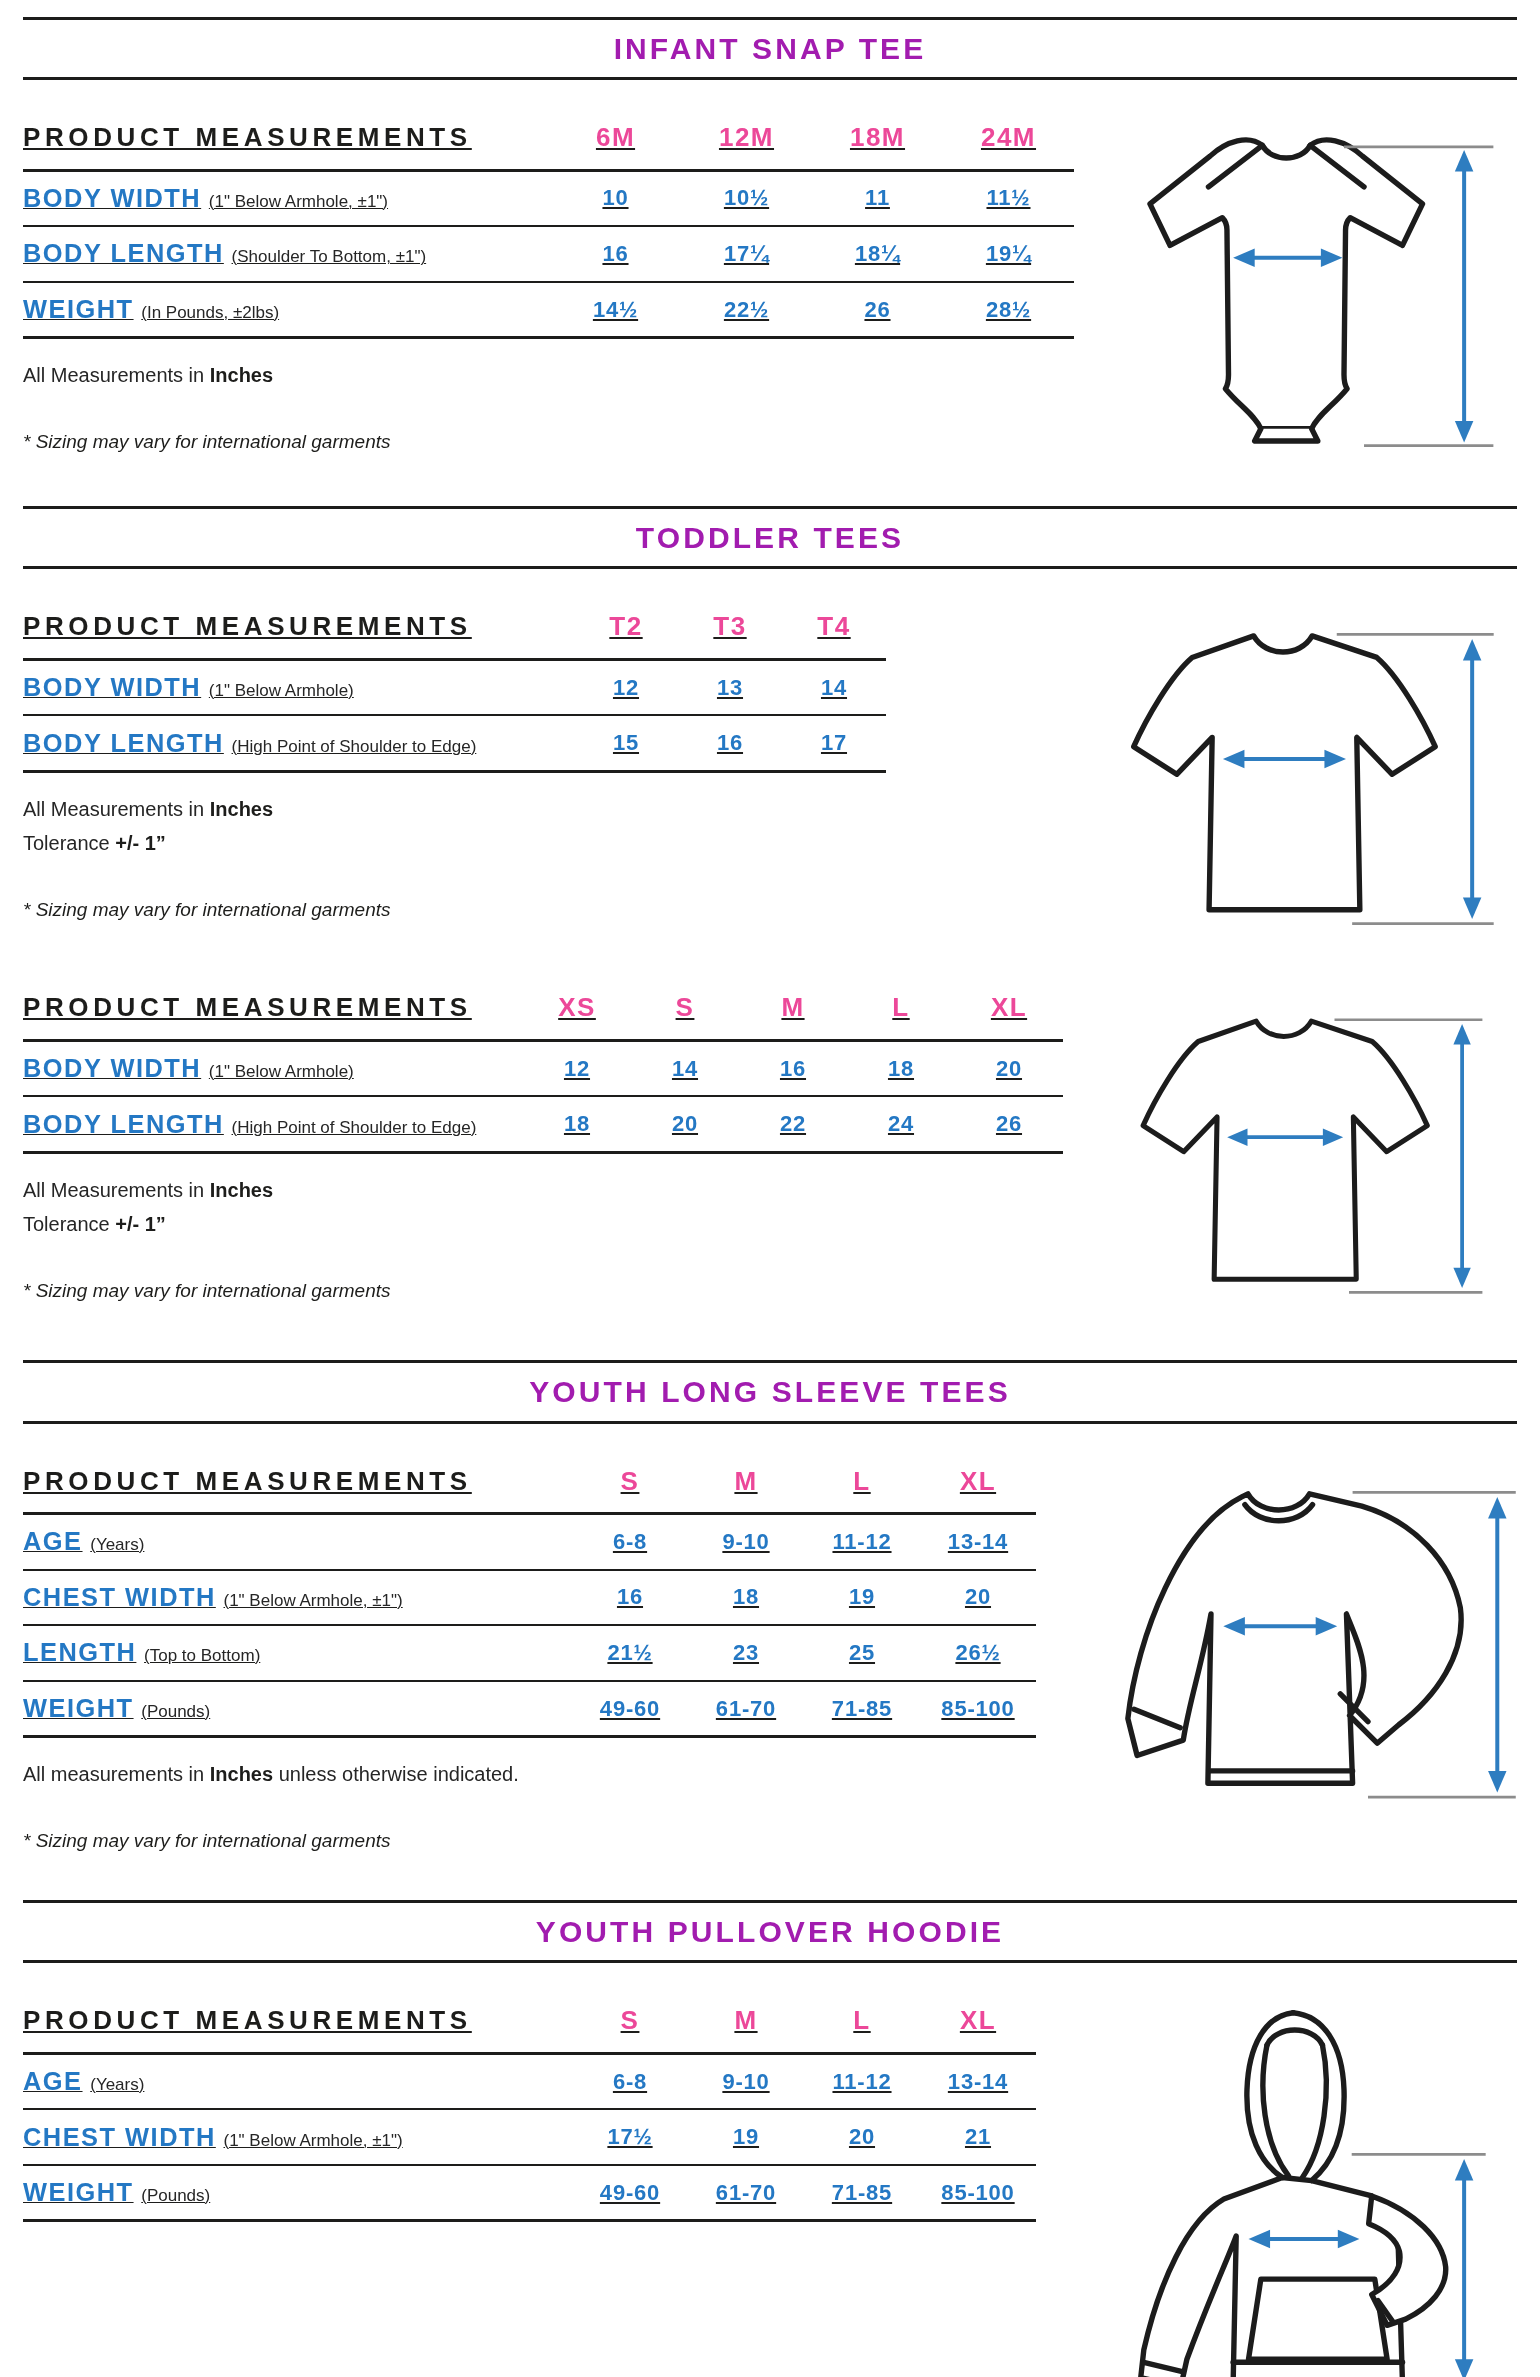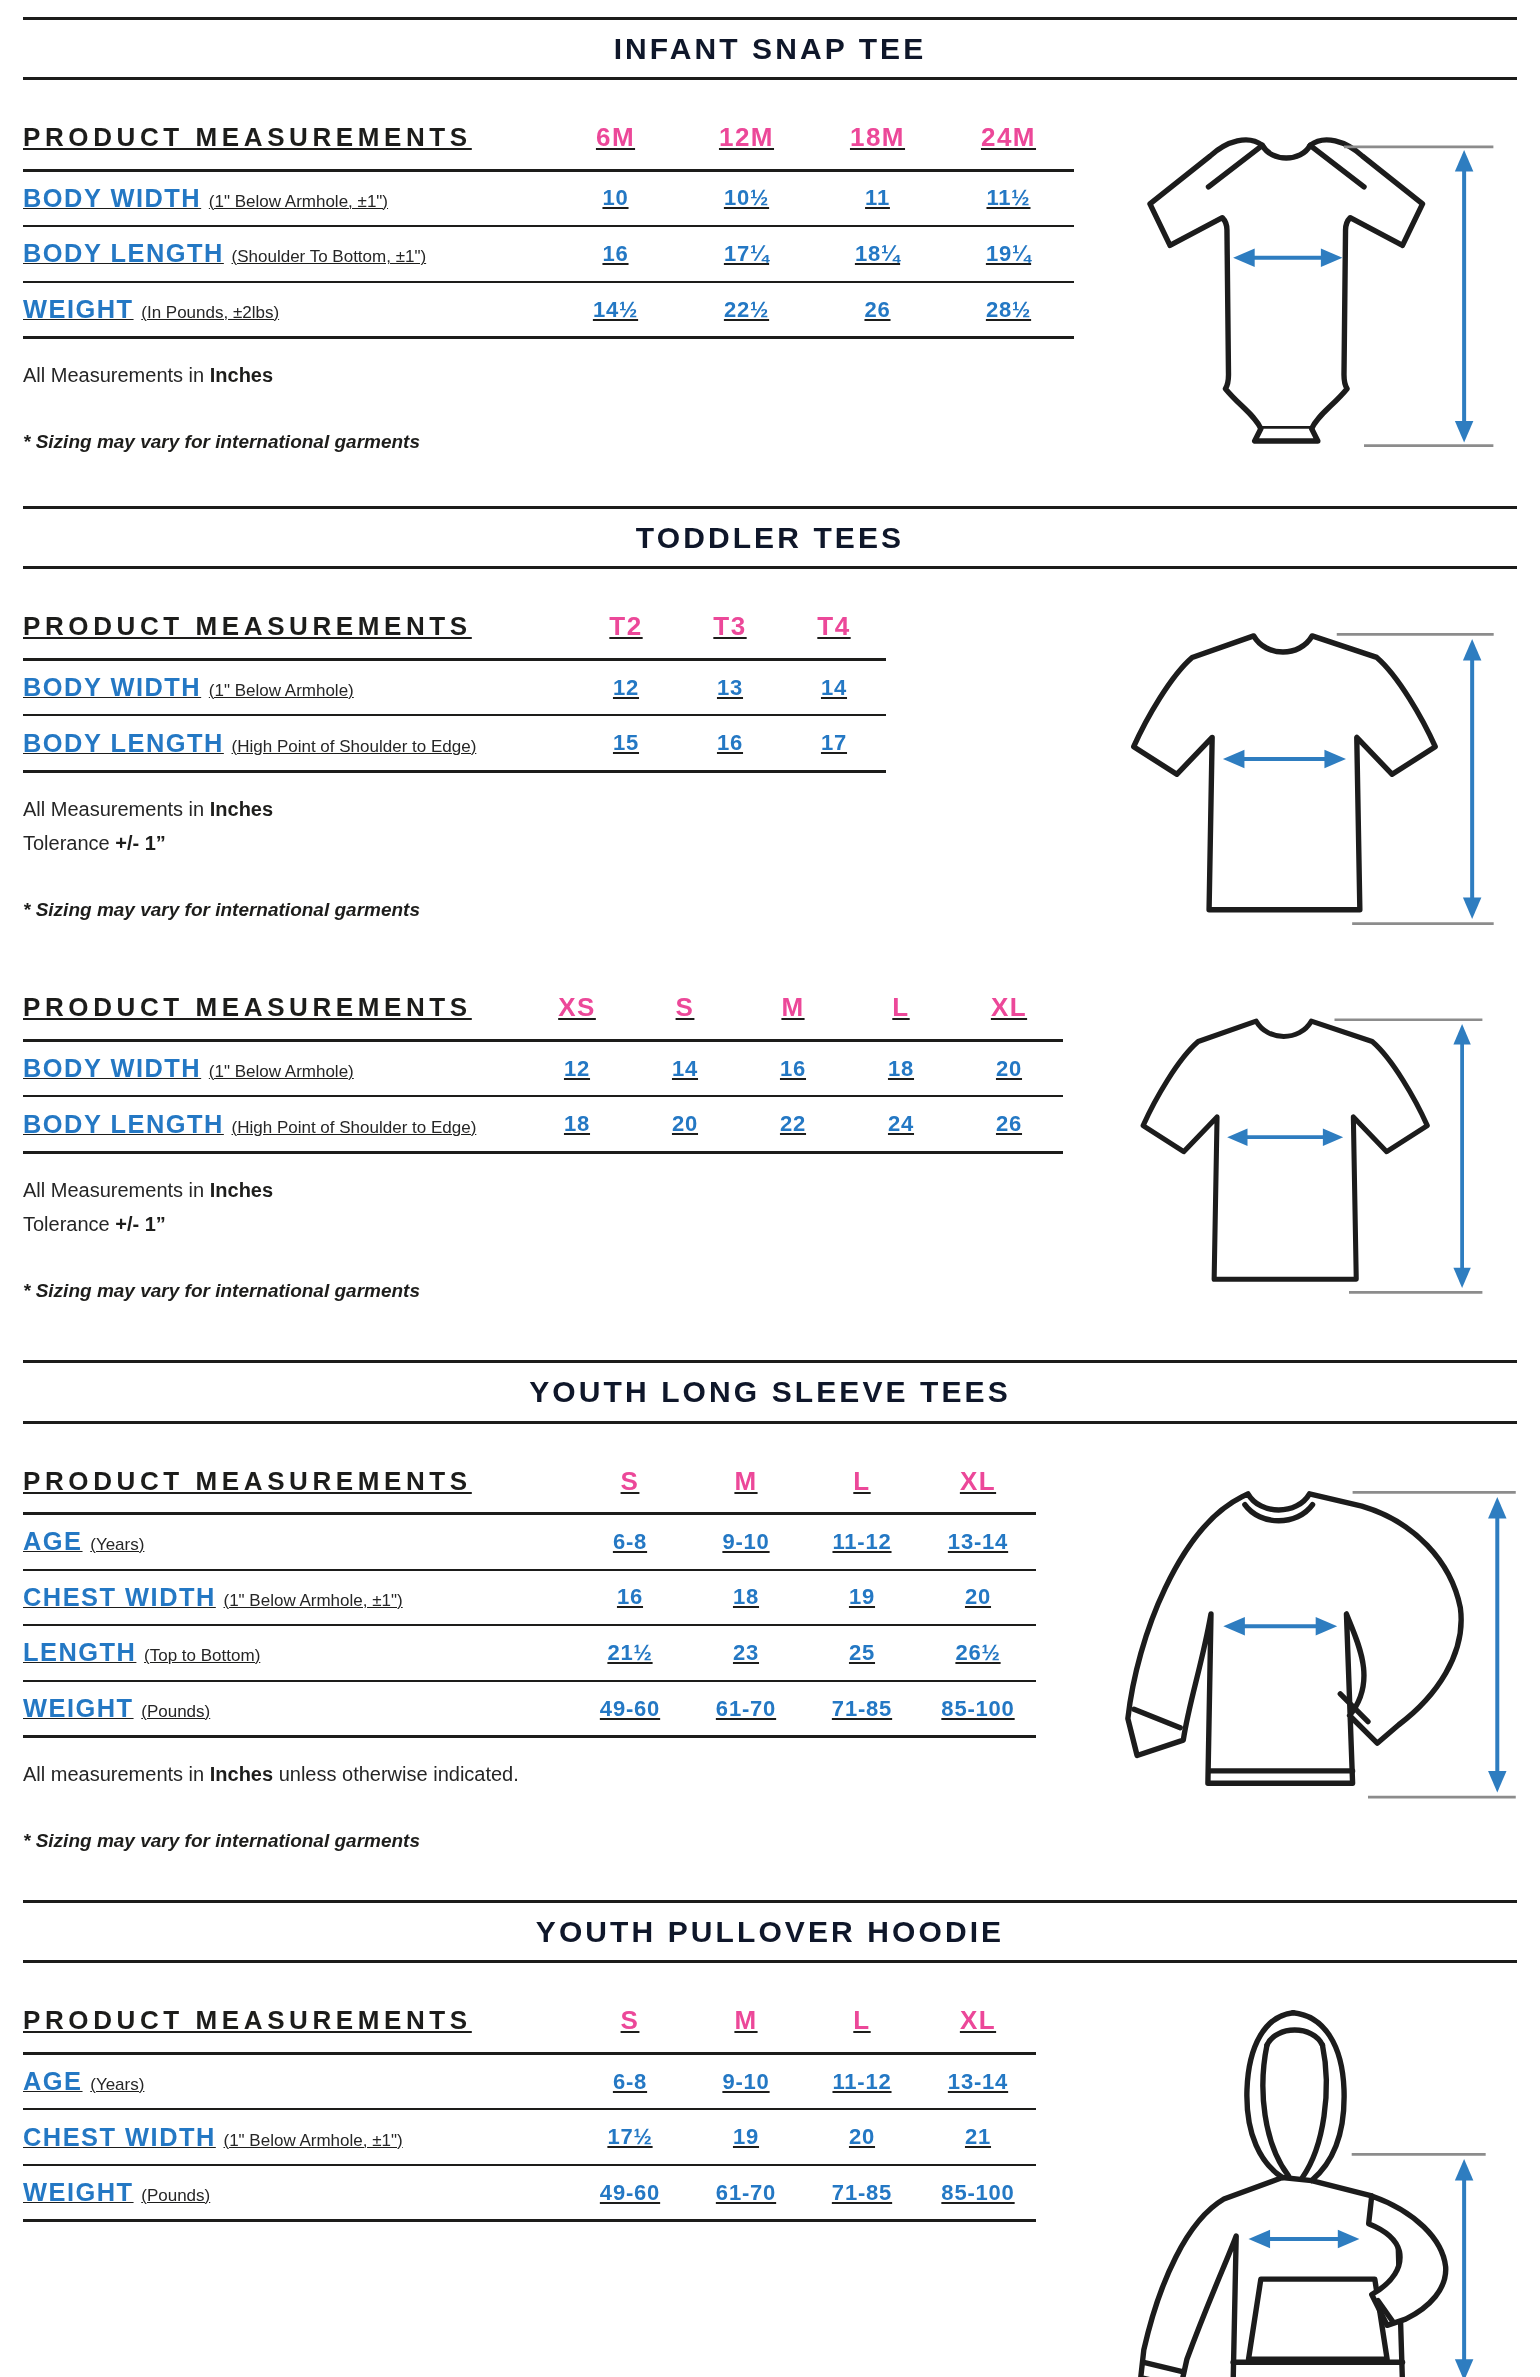--- a/index.html
+++ b/index.html
@@ -7,7 +7,7 @@
   .page{padding:17px 23px 31px 23px;}
   .sec{margin-bottom:37px;}
   .title-band{border-top:3.9px solid #1d1d1b;border-bottom:3.9px solid #1d1d1b;text-align:center;padding:11.6px 0;}
-  .title-band h2{margin:0;font-size:30px;font-weight:bold;letter-spacing:3.1px;color:#0f172a;}
+  .title-band h2{margin:0;font-size:30px;font-weight:bold;letter-spacing:3.1px;color:#a21caf;}
   .content{display:flex;align-items:flex-start;margin-top:42px;}
   .left{flex:none;width:1071px;}
   .right{flex:1;display:flex;justify-content:center;}

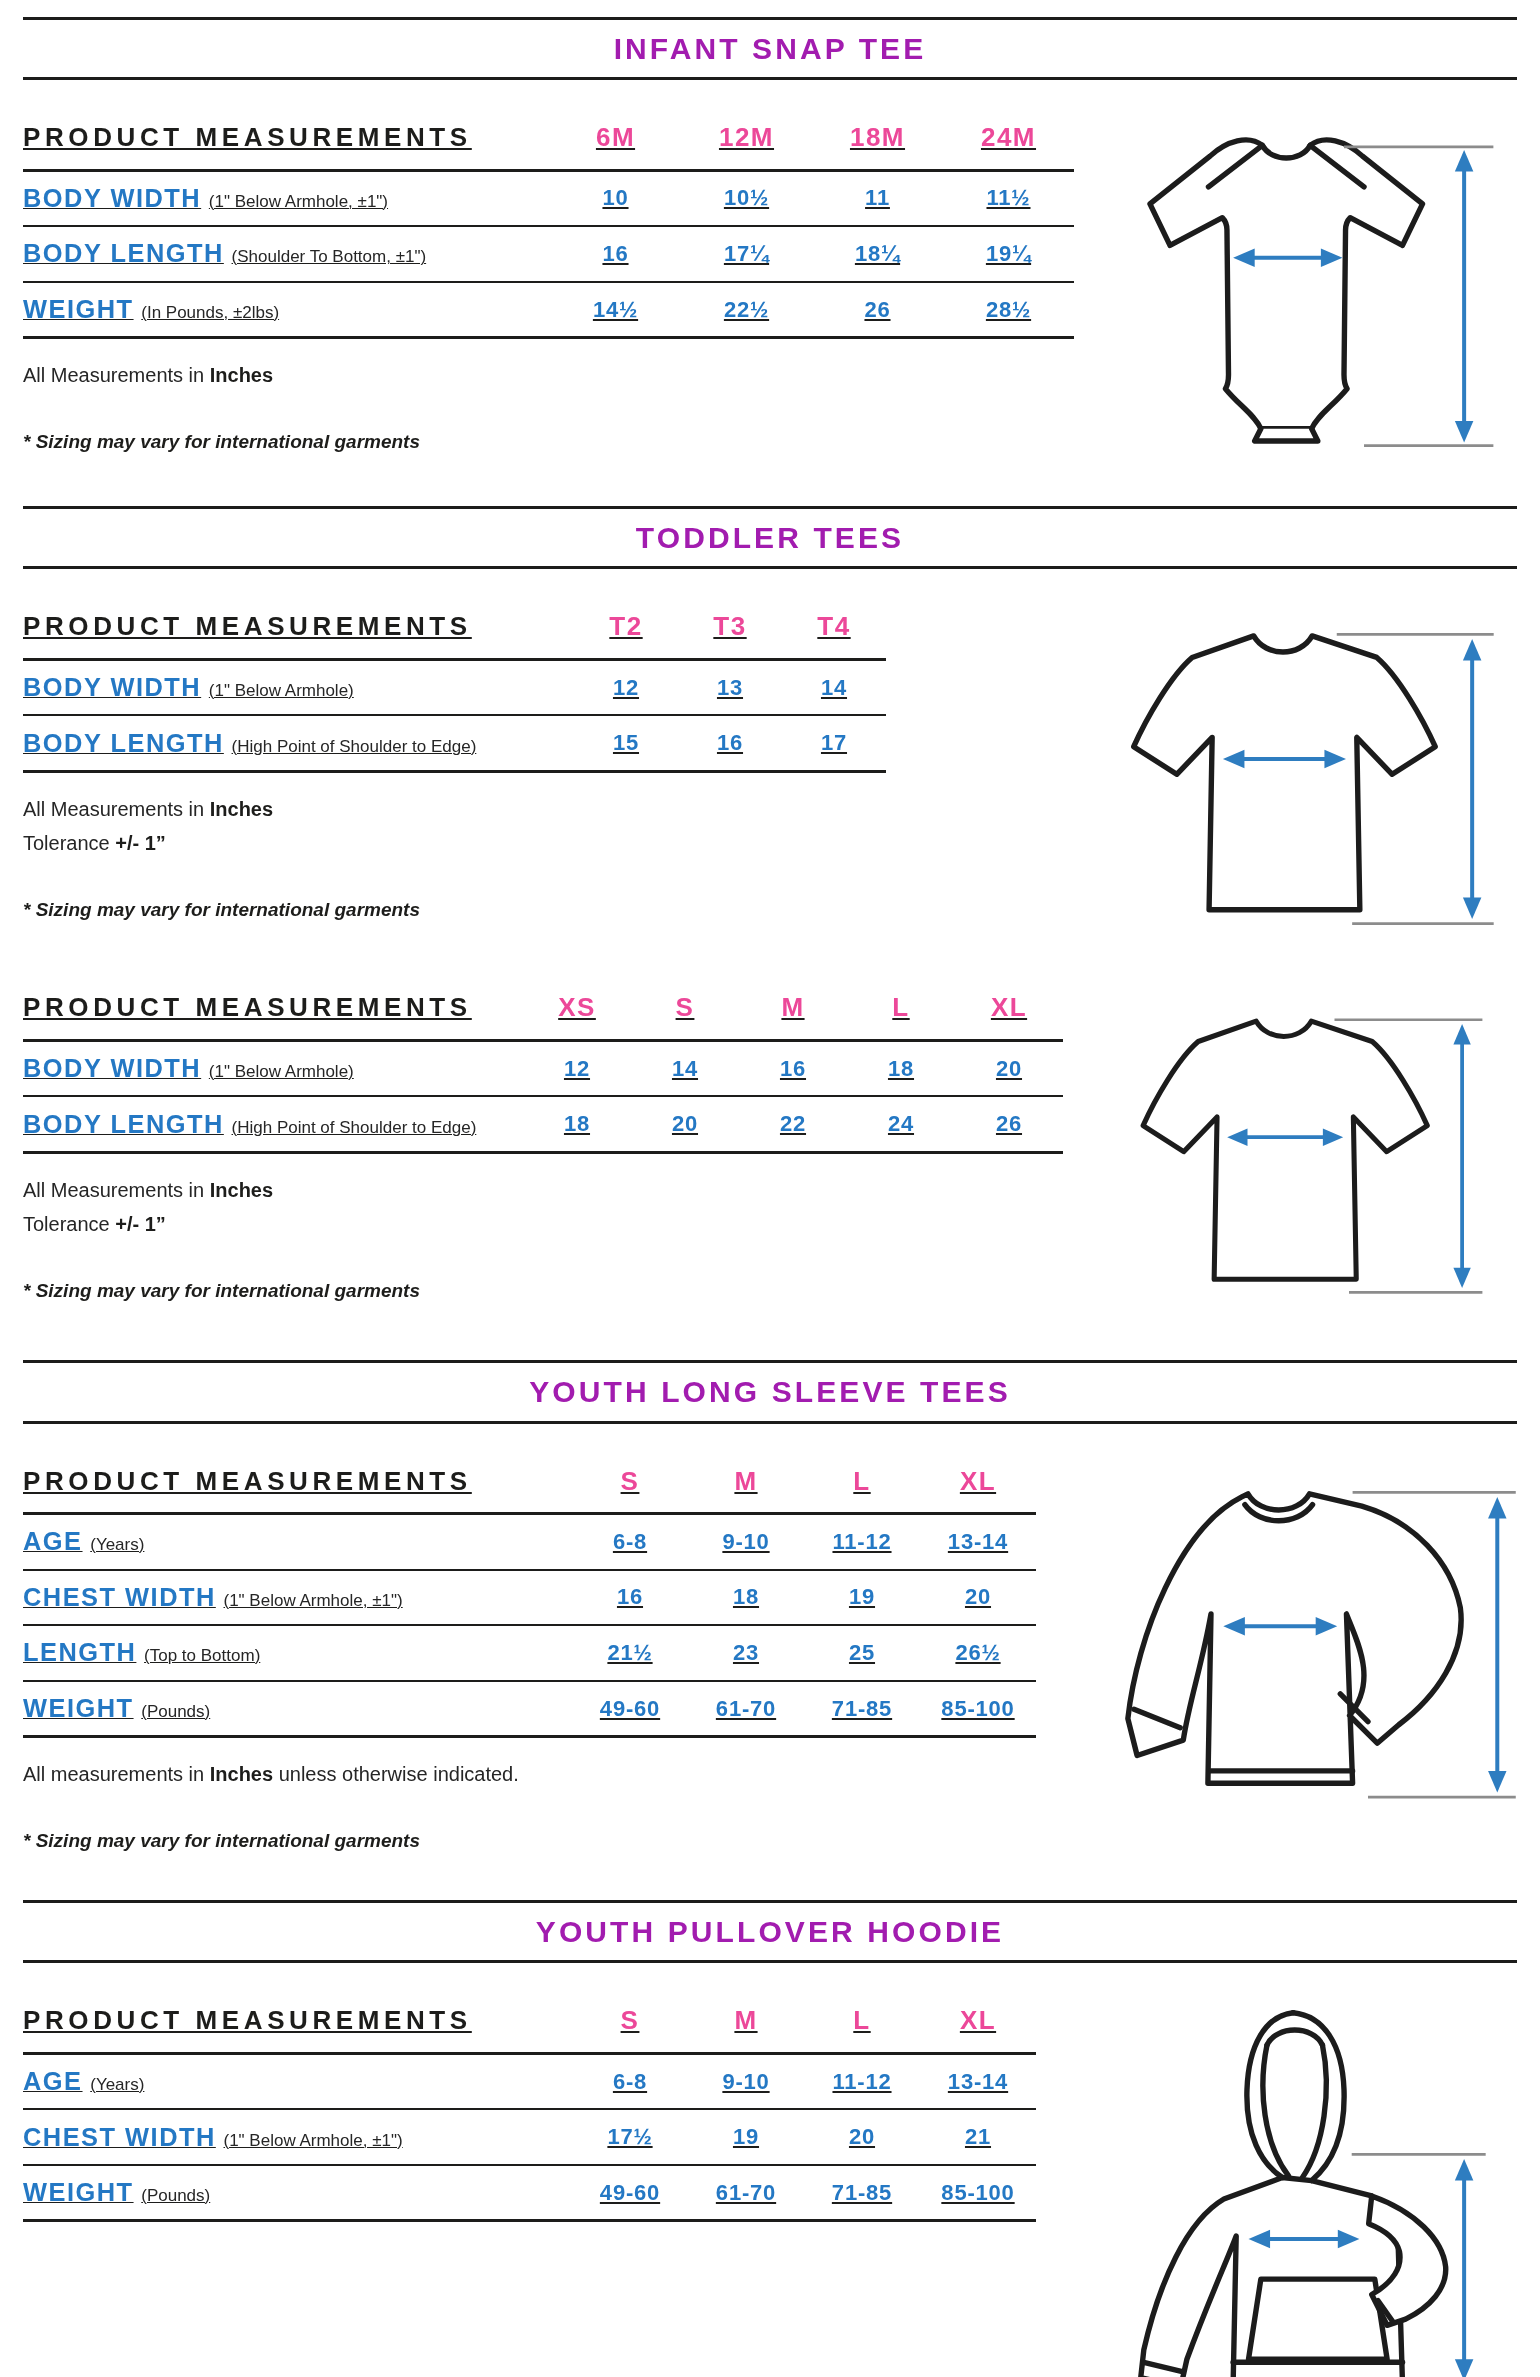--- a/index.html
+++ b/index.html
@@ -29,7 +29,7 @@
   .notes{margin-top:25px;}
   .note{margin:0 0 10.8px 0;font-size:20px;color:#262626;}
   .note b{font-weight:bold;color:#1d1d1b;}
-  .note.sizing{font-style:italic;font-weight:bold;font-size:19px;color:#1d1d1b;margin-top:44px;}
+  .note.sizing{font-style:italic;font-weight:normal;font-size:19px;color:#1d1d1b;margin-top:44px;}
   svg{display:block;}
 </style>
 </head>

